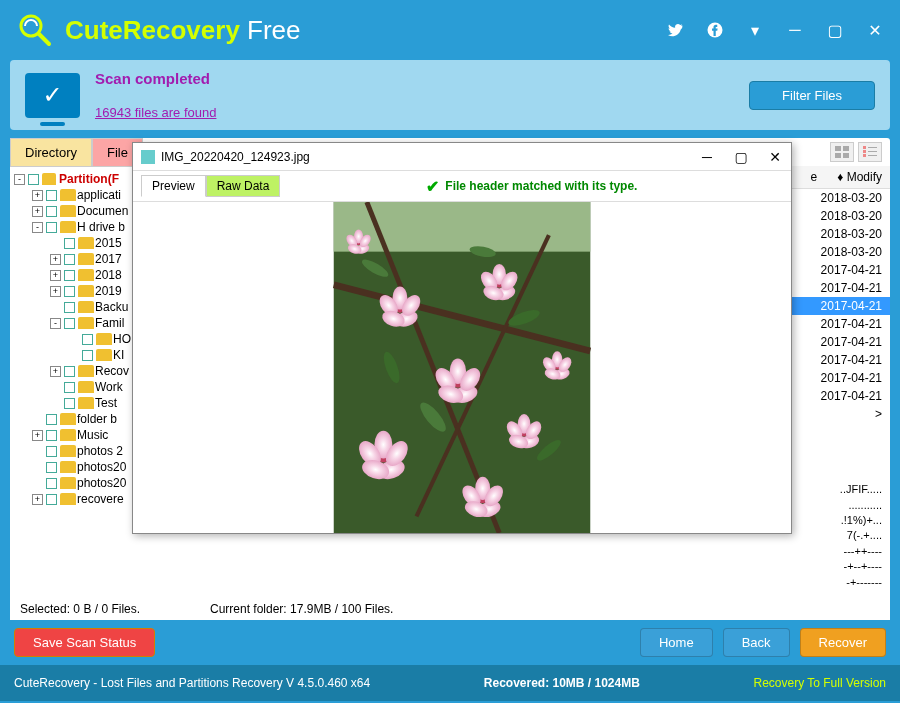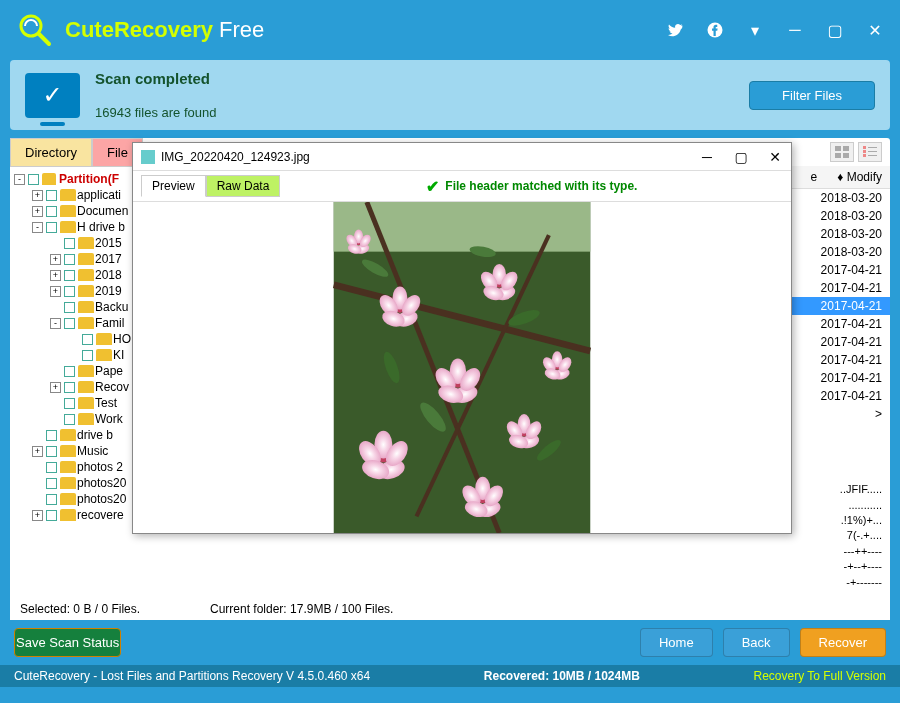--- a/index.html
+++ b/index.html
@@ -8,7 +8,7 @@
 .titlebar { height: 60px; display: flex; align-items: center; padding: 0 15px; background: linear-gradient(180deg, #2a9dd6, #2a9dd6); }
 .logo-icon { width: 40px; height: 40px; margin-right: 10px; position: relative; }
 .logo-icon svg { width: 100%; height: 100%; }
-.app-title { color: #d4ff00; font-size: 22px; font-weight: bold; }
+.app-title { color: #d4ff00; font-size: 26px; font-weight: bold; }
 .app-title-normal { color: #fff; font-weight: normal; }
 .title-controls { margin-left: auto; display: flex; gap: 20px; color: #fff; }
 .title-btn { cursor: pointer; display: flex; align-items: center; justify-content: center; width: 20px; height: 20px; }

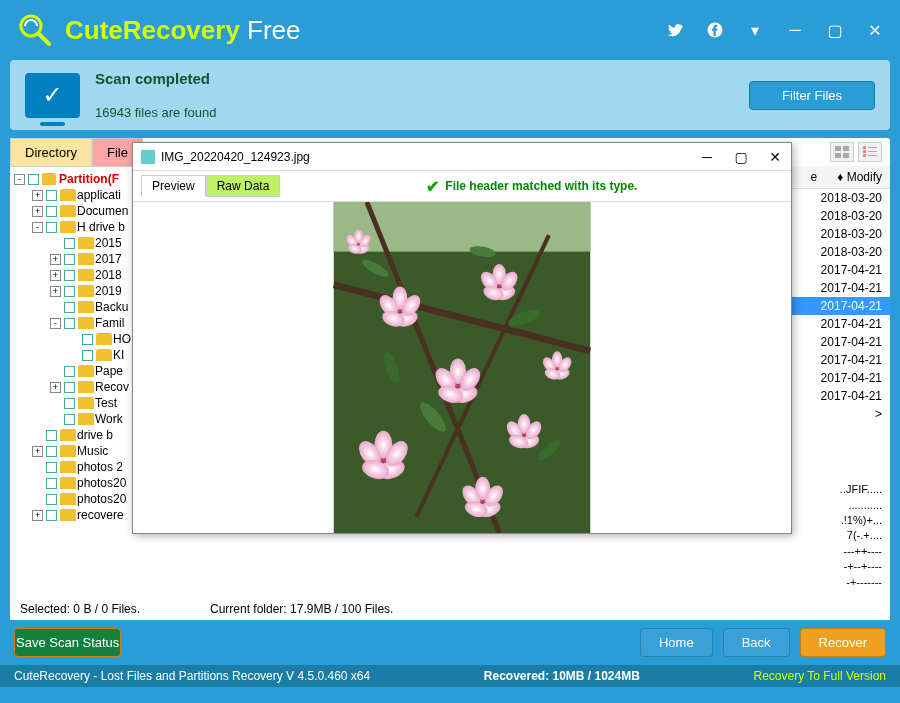--- a/index.html
+++ b/index.html
@@ -17,7 +17,7 @@
 .monitor-icon { width: 55px; height: 45px; background: #0080c0; border-radius: 4px; display: flex; align-items: center; justify-content: center; position: relative; margin-right: 15px; }
 .monitor-icon::after { content: ''; position: absolute; bottom: -8px; width: 25px; height: 4px; background: #0080c0; border-radius: 2px; }
 .monitor-check { color: #fff; font-size: 24px; }
-.status-text { color: #14532d; }
+.status-text { color: #a21caf; }
 .status-title { font-weight: bold; font-size: 15px; }
 .status-sub { font-size: 13px; margin-top: 18px; }
 .filter-btn { margin-left: auto; background: #2a9dd6; color: #fff; padding: 6px 32px; border-radius: 4px; cursor: pointer; font-size: 13px; border: 1px solid #1a7da6; }

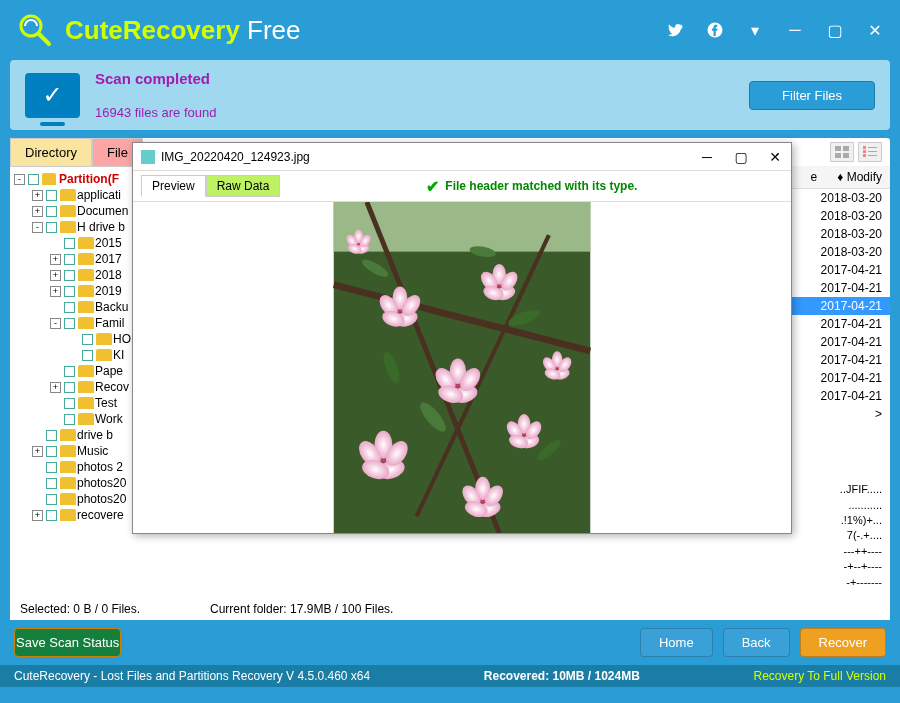--- a/index.html
+++ b/index.html
@@ -19,7 +19,7 @@
 .monitor-check { color: #fff; font-size: 24px; }
 .status-text { color: #a21caf; }
 .status-title { font-weight: bold; font-size: 15px; }
-.status-sub { font-size: 13px; margin-top: 18px; }
+.status-sub { font-size: 13px; margin-top: 18px; text-decoration: underline; }
 .filter-btn { margin-left: auto; background: #2a9dd6; color: #fff; padding: 6px 32px; border-radius: 4px; cursor: pointer; font-size: 13px; border: 1px solid #1a7da6; }
 
 .main-area { background: #fff; margin: 8px 10px 0 10px; height: 460px; display: flex; position: relative; border-radius: 3px; overflow: visible; }

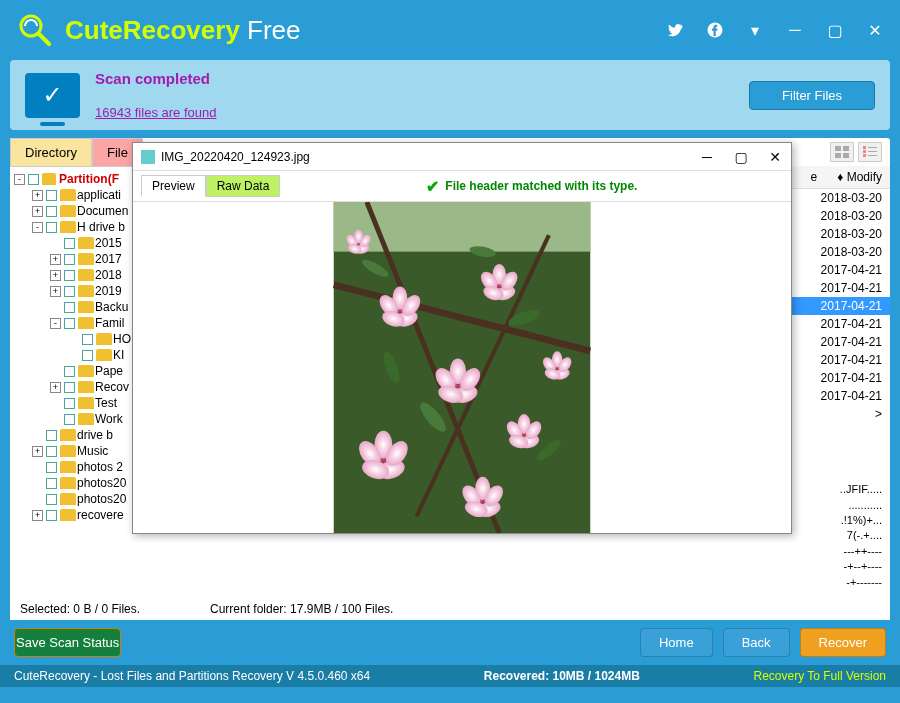--- a/index.html
+++ b/index.html
@@ -199,12 +199,6 @@
           <span class="tree-label">KI</span>
         </div>
         <div class="tree-item indent-2">
-          <span class="tree-spacer"></span>
-          <span class="tree-chk"></span>
-          <span class="folder-icon double"></span>
-          <span class="tree-label">Pape</span>
-        </div>
-        <div class="tree-item indent-2">
           <span class="tree-toggle">+</span>
           <span class="tree-chk"></span>
           <span class="folder-icon double"></span>

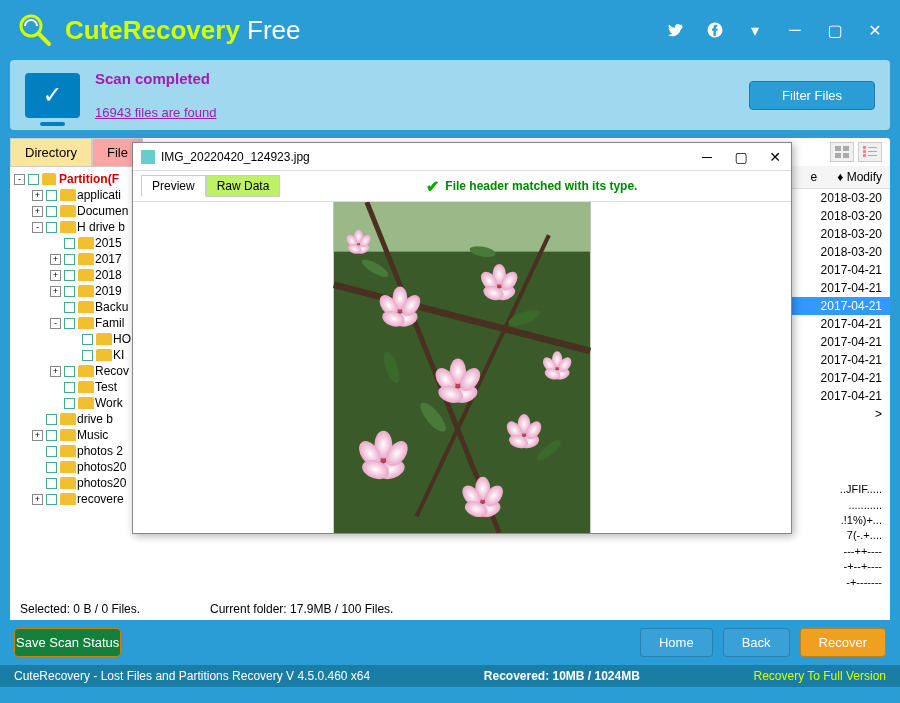--- a/index.html
+++ b/index.html
@@ -208,13 +208,13 @@
           <span class="tree-spacer"></span>
           <span class="tree-chk"></span>
           <span class="folder-icon double"></span>
+          <span class="tree-label">Work</span>
+        </div>
+        <div class="tree-item indent-2">
+          <span class="tree-spacer"></span>
+          <span class="tree-chk"></span>
+          <span class="folder-icon double"></span>
           <span class="tree-label">Test</span>
-        </div>
-        <div class="tree-item indent-2">
-          <span class="tree-spacer"></span>
-          <span class="tree-chk"></span>
-          <span class="folder-icon double"></span>
-          <span class="tree-label">Work</span>
         </div>
         <div class="tree-item indent-1">
           <span class="tree-spacer"></span>

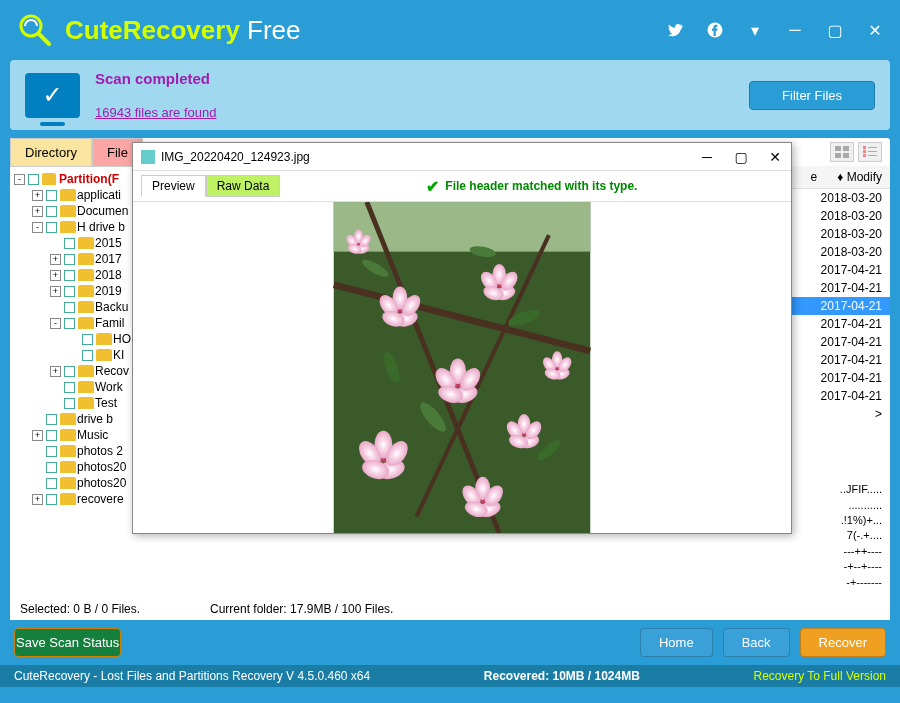--- a/index.html
+++ b/index.html
@@ -220,7 +220,7 @@
           <span class="tree-spacer"></span>
           <span class="tree-chk"></span>
           <span class="folder-icon double"></span>
-          <span class="tree-label">drive b</span>
+          <span class="tree-label">folder b</span>
         </div>
         <div class="tree-item indent-1">
           <span class="tree-toggle">+</span>

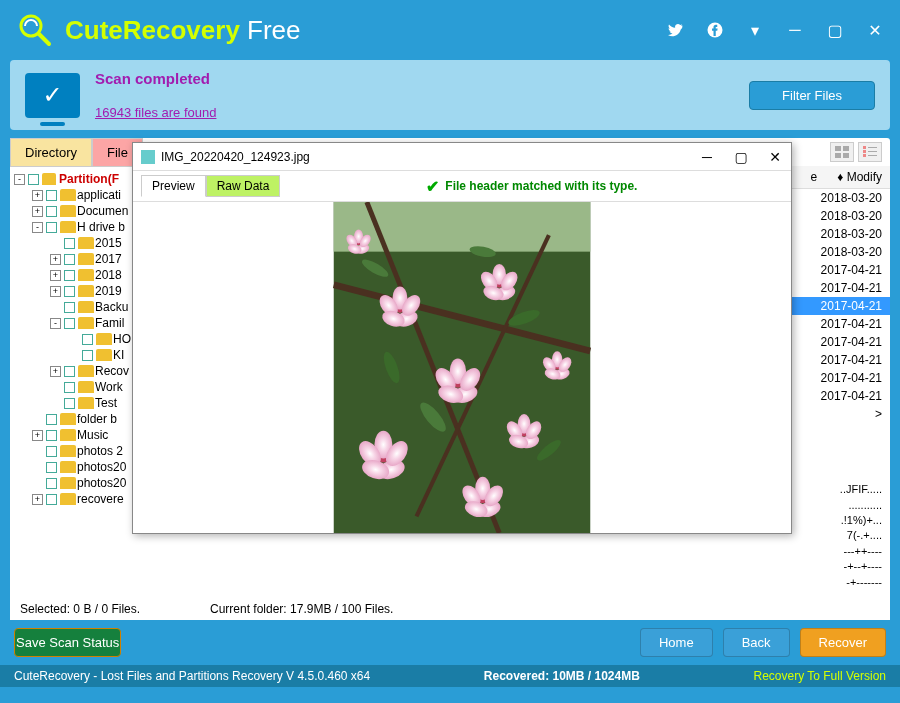--- a/index.html
+++ b/index.html
@@ -54,7 +54,7 @@
 .info-left { width: 190px; }
 
 .bottom-btns { display: flex; justify-content: space-between; padding: 8px 14px; }
-.save-status-btn { background: #15803d; color: #fff; padding: 6px 1px; border-radius: 4px; cursor: pointer; font-size: 13px; border: 1px solid #d08000; }
+.save-status-btn { background: #ef4444; color: #fff; padding: 6px 18px; border-radius: 4px; cursor: pointer; font-size: 13px; border: 1px solid #d08000; }
 .nav-btns { display: flex; gap: 10px; }
 .nav-btn { padding: 6px 18px; border-radius: 4px; cursor: pointer; font-size: 13px; color: #fff; border: 1px solid rgba(0,0,0,0.2); }
 .nav-btn.blue { background: #3aa0d8; }

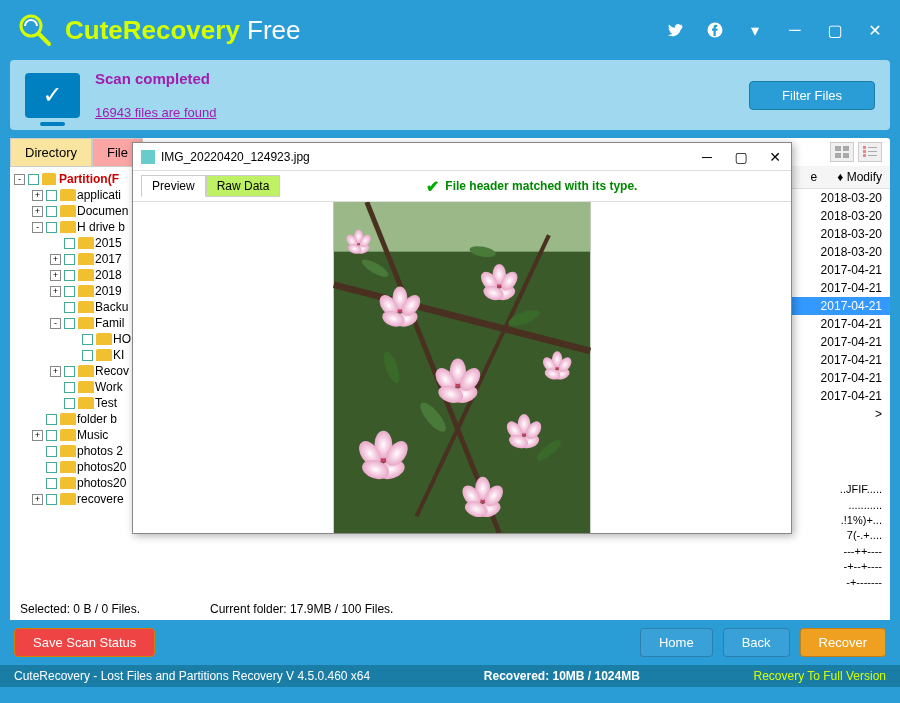--- a/index.html
+++ b/index.html
@@ -60,7 +60,7 @@
 .nav-btn.blue { background: #3aa0d8; }
 .nav-btn.orange { background: #f0a020; }
 
-.footer { background: #1a7da6; height: 22px; display: flex; align-items: center; padding: 0 14px; font-size: 12px; color: #fff; }
+.footer { background: #1a7da6; height: 36px; display: flex; align-items: center; padding: 0 14px; font-size: 12px; color: #fff; }
 .footer-center { margin-left: auto; font-weight: bold; }
 .footer-right { margin-left: auto; color: #d4ff00; cursor: pointer; }
 

